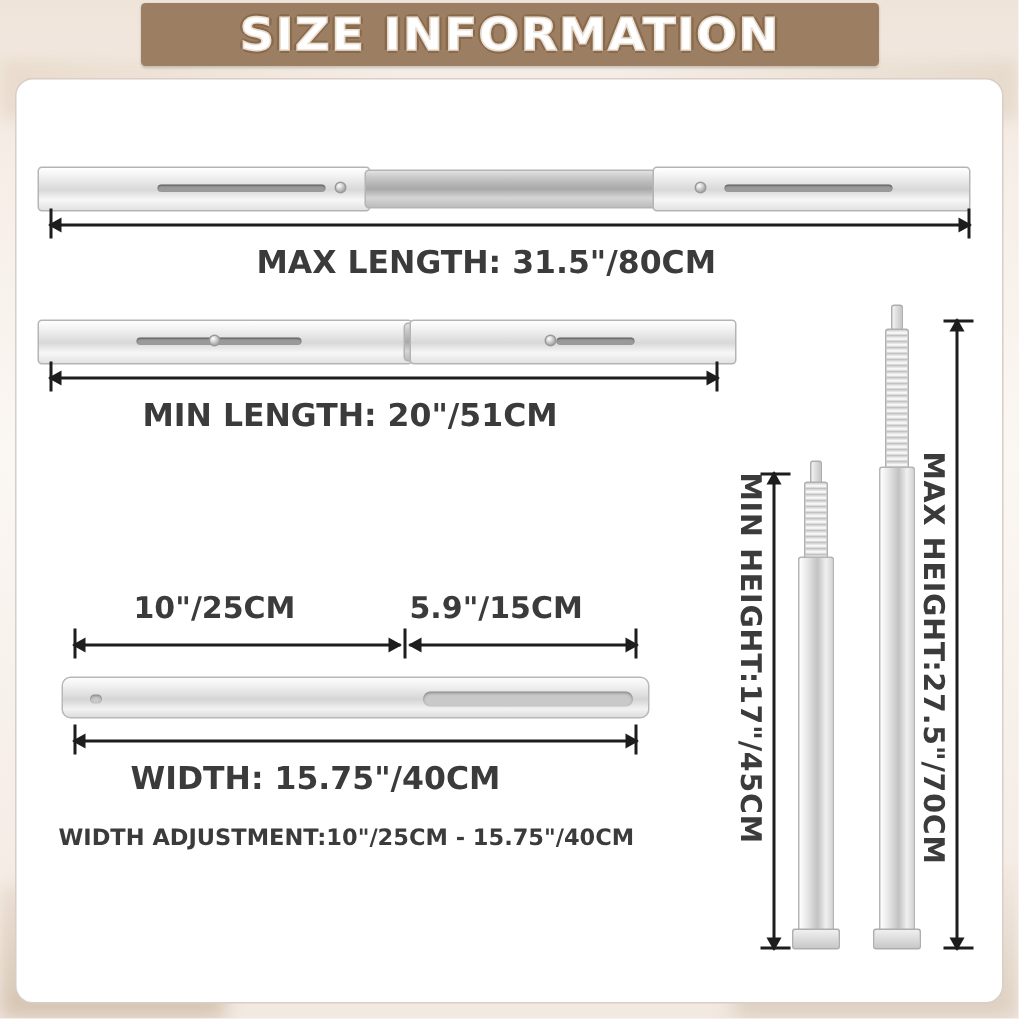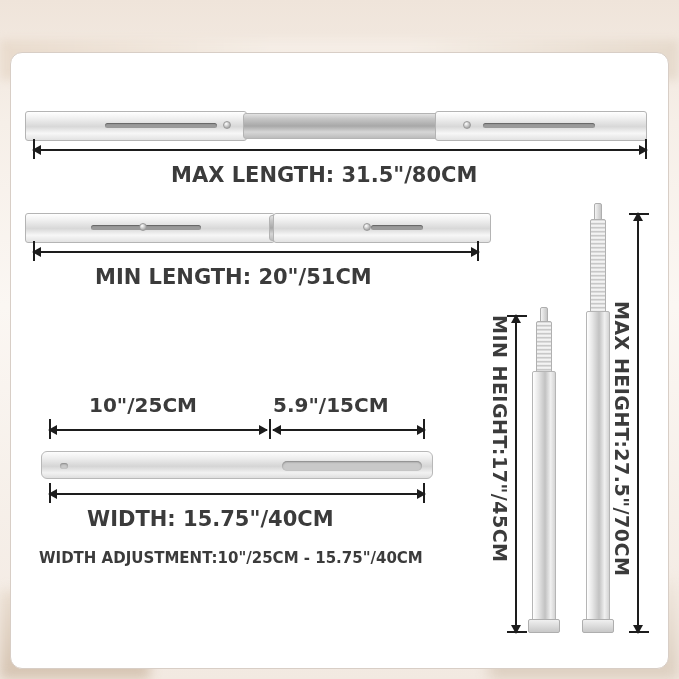--- a/index.html
+++ b/index.html
@@ -247,6 +247,11 @@
   <div class="bg-blur-left"></div>
   <div class="bg-blur-right"></div>
 
+  <div class="banner">
+    <div class="banner-tail-left"></div>
+    <div class="banner-tail-right"></div>
+    <div class="banner-title">SIZE INFORMATION</div>
+  </div>
 
   <div class="card">
 

